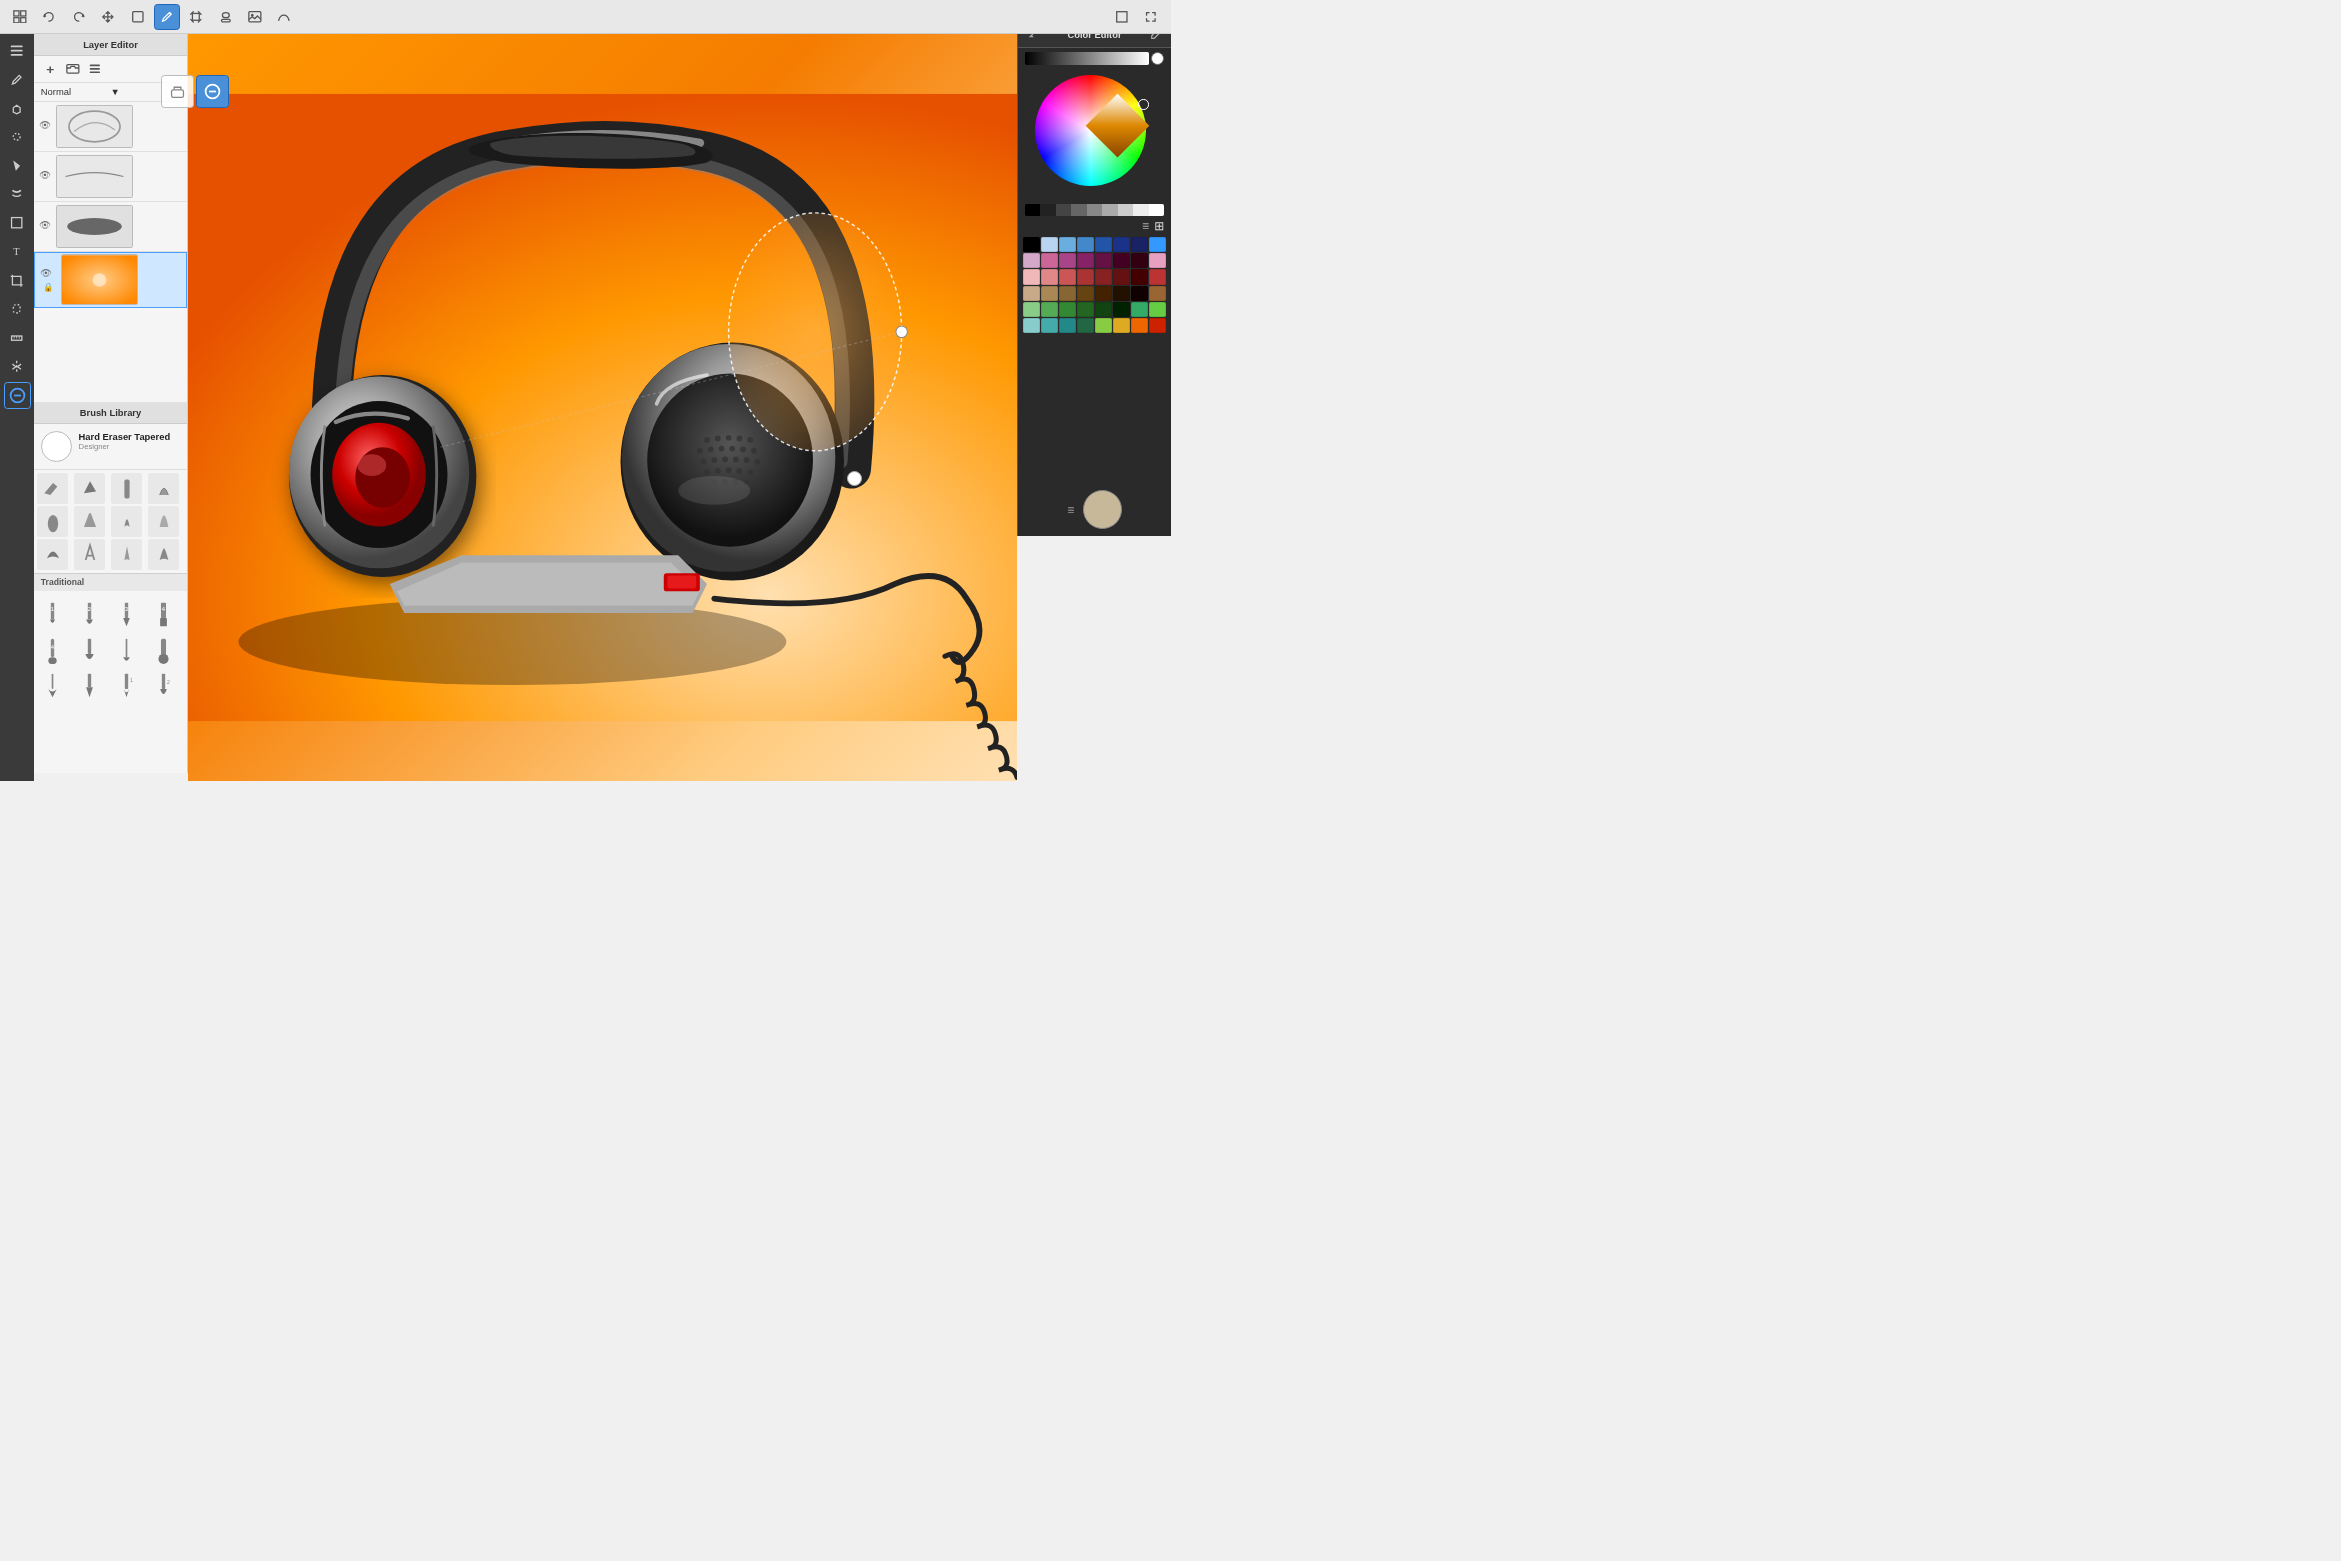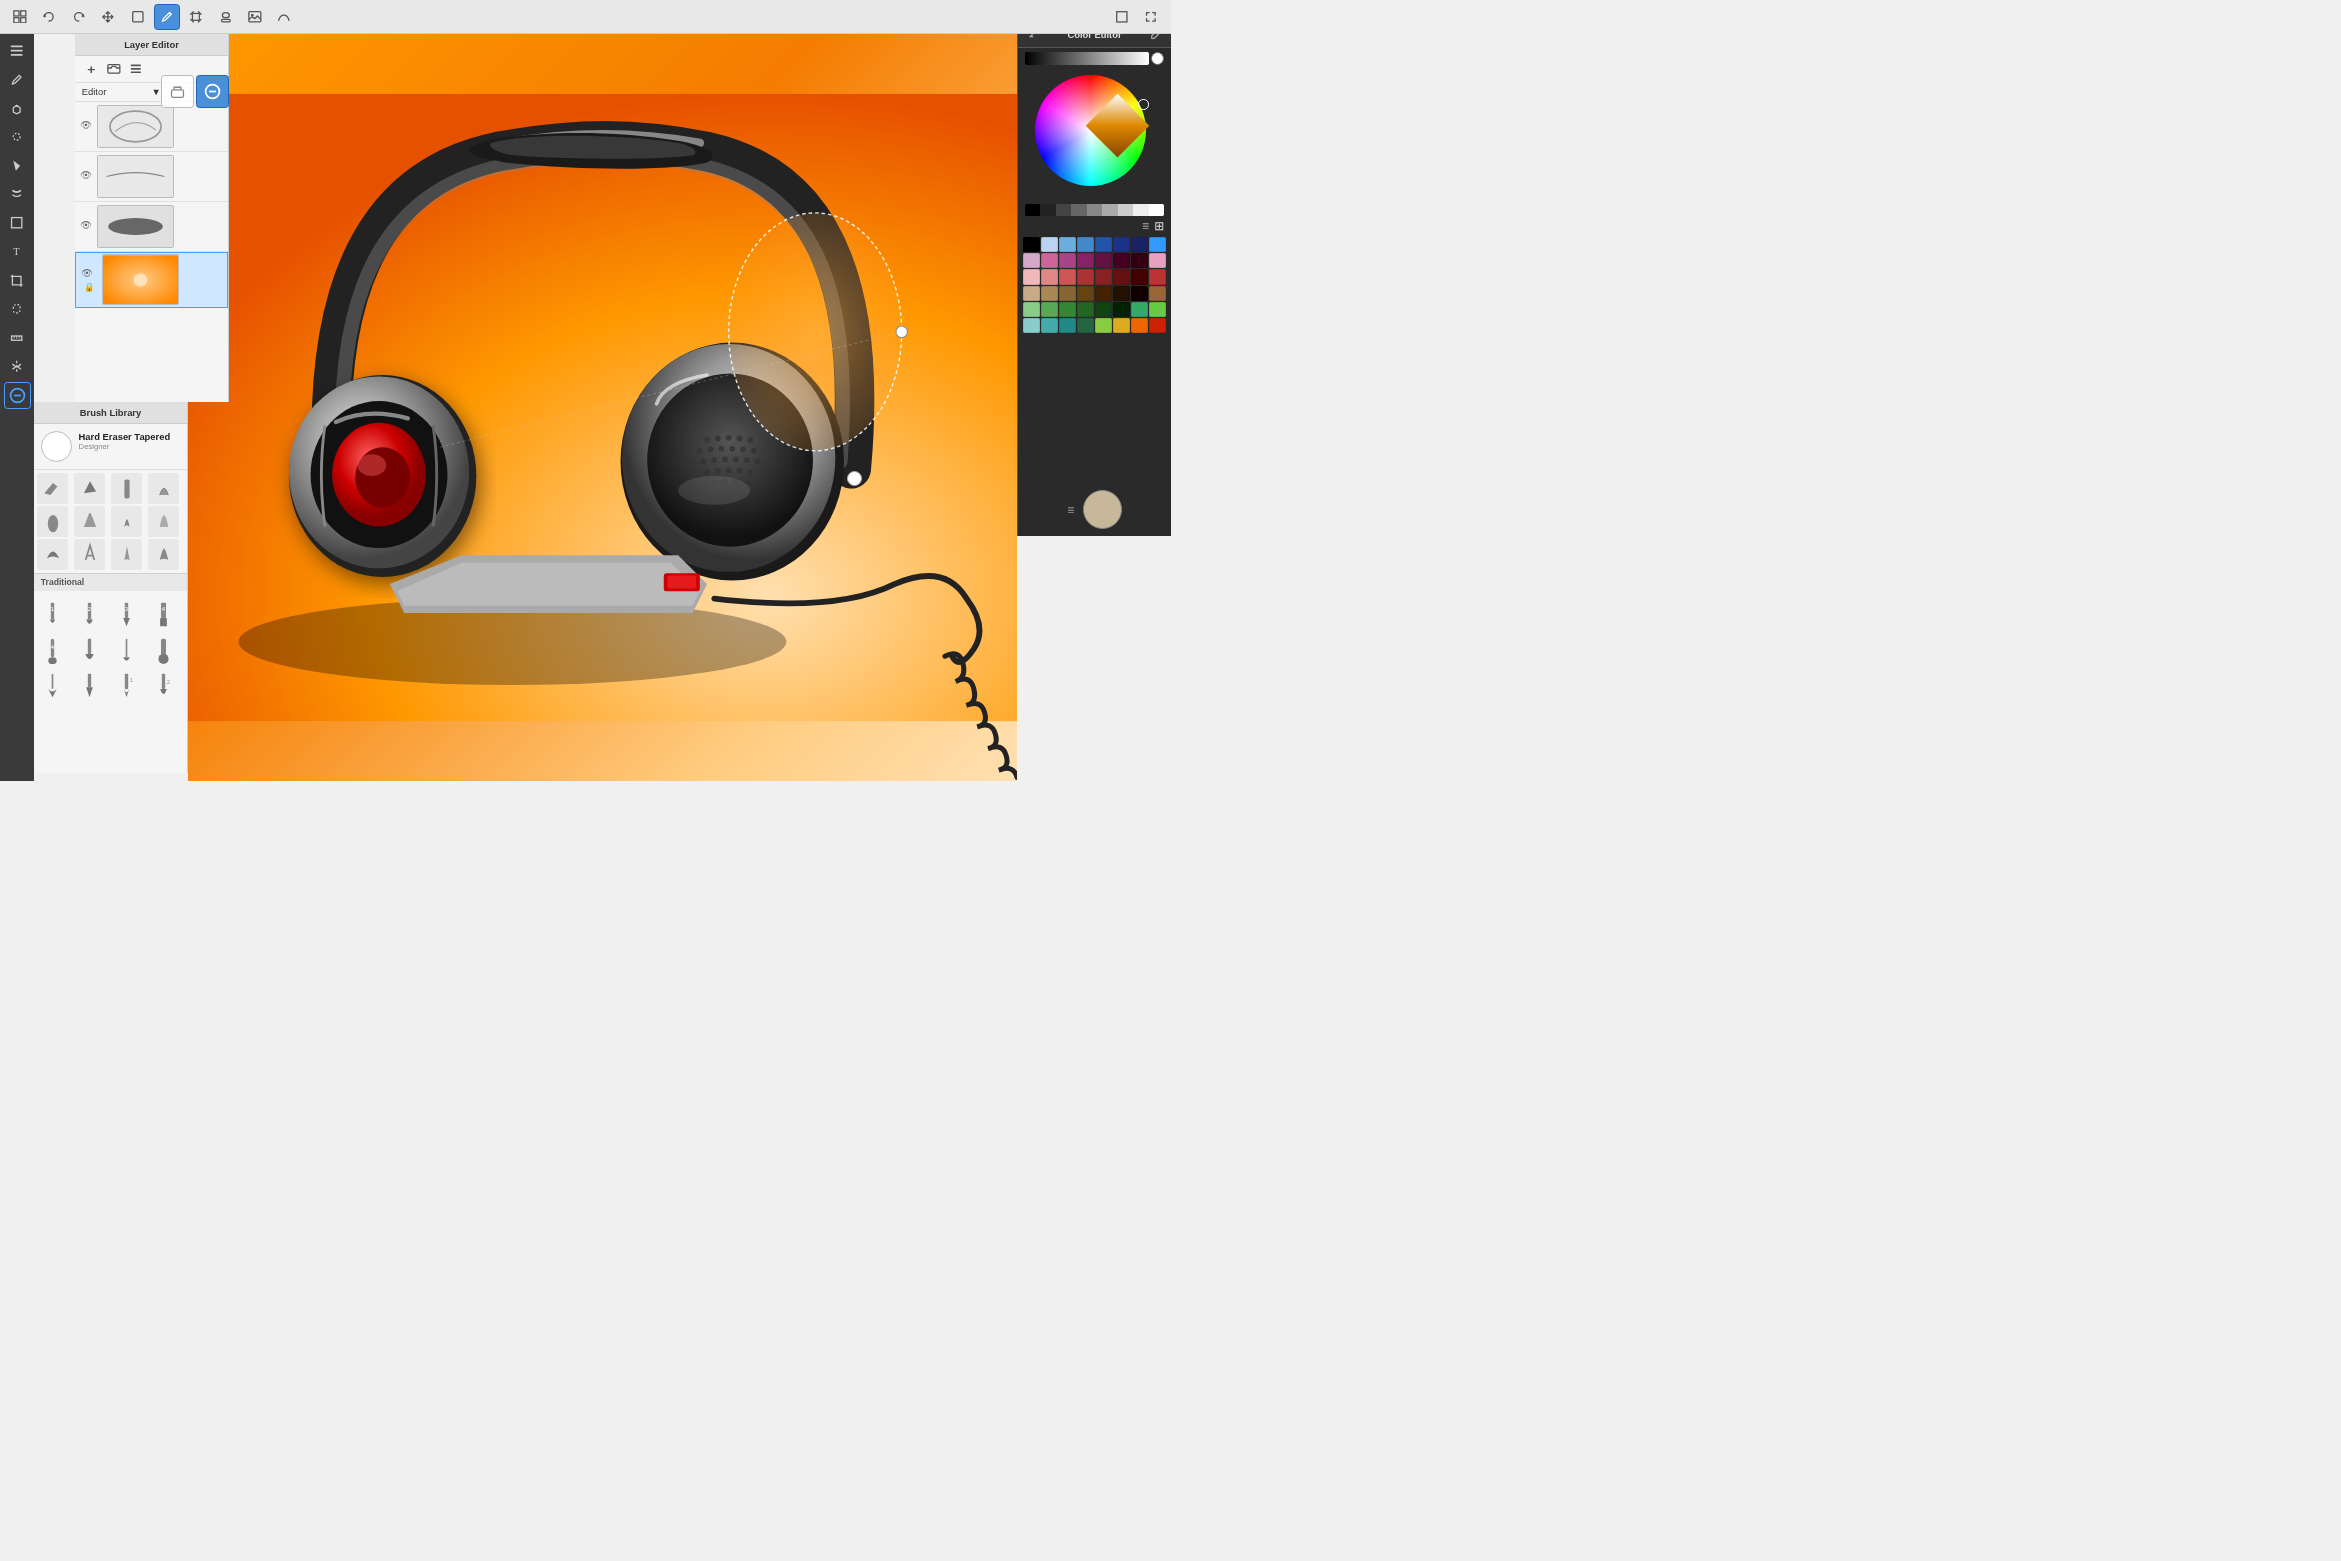--- a/index.html
+++ b/index.html
@@ -73,7 +73,6 @@
       display: flex;
       flex-direction: column;
       z-index: 80;
-      margin-left: 41px;
     }
     .panel-header {
       background: #e0e0e0;

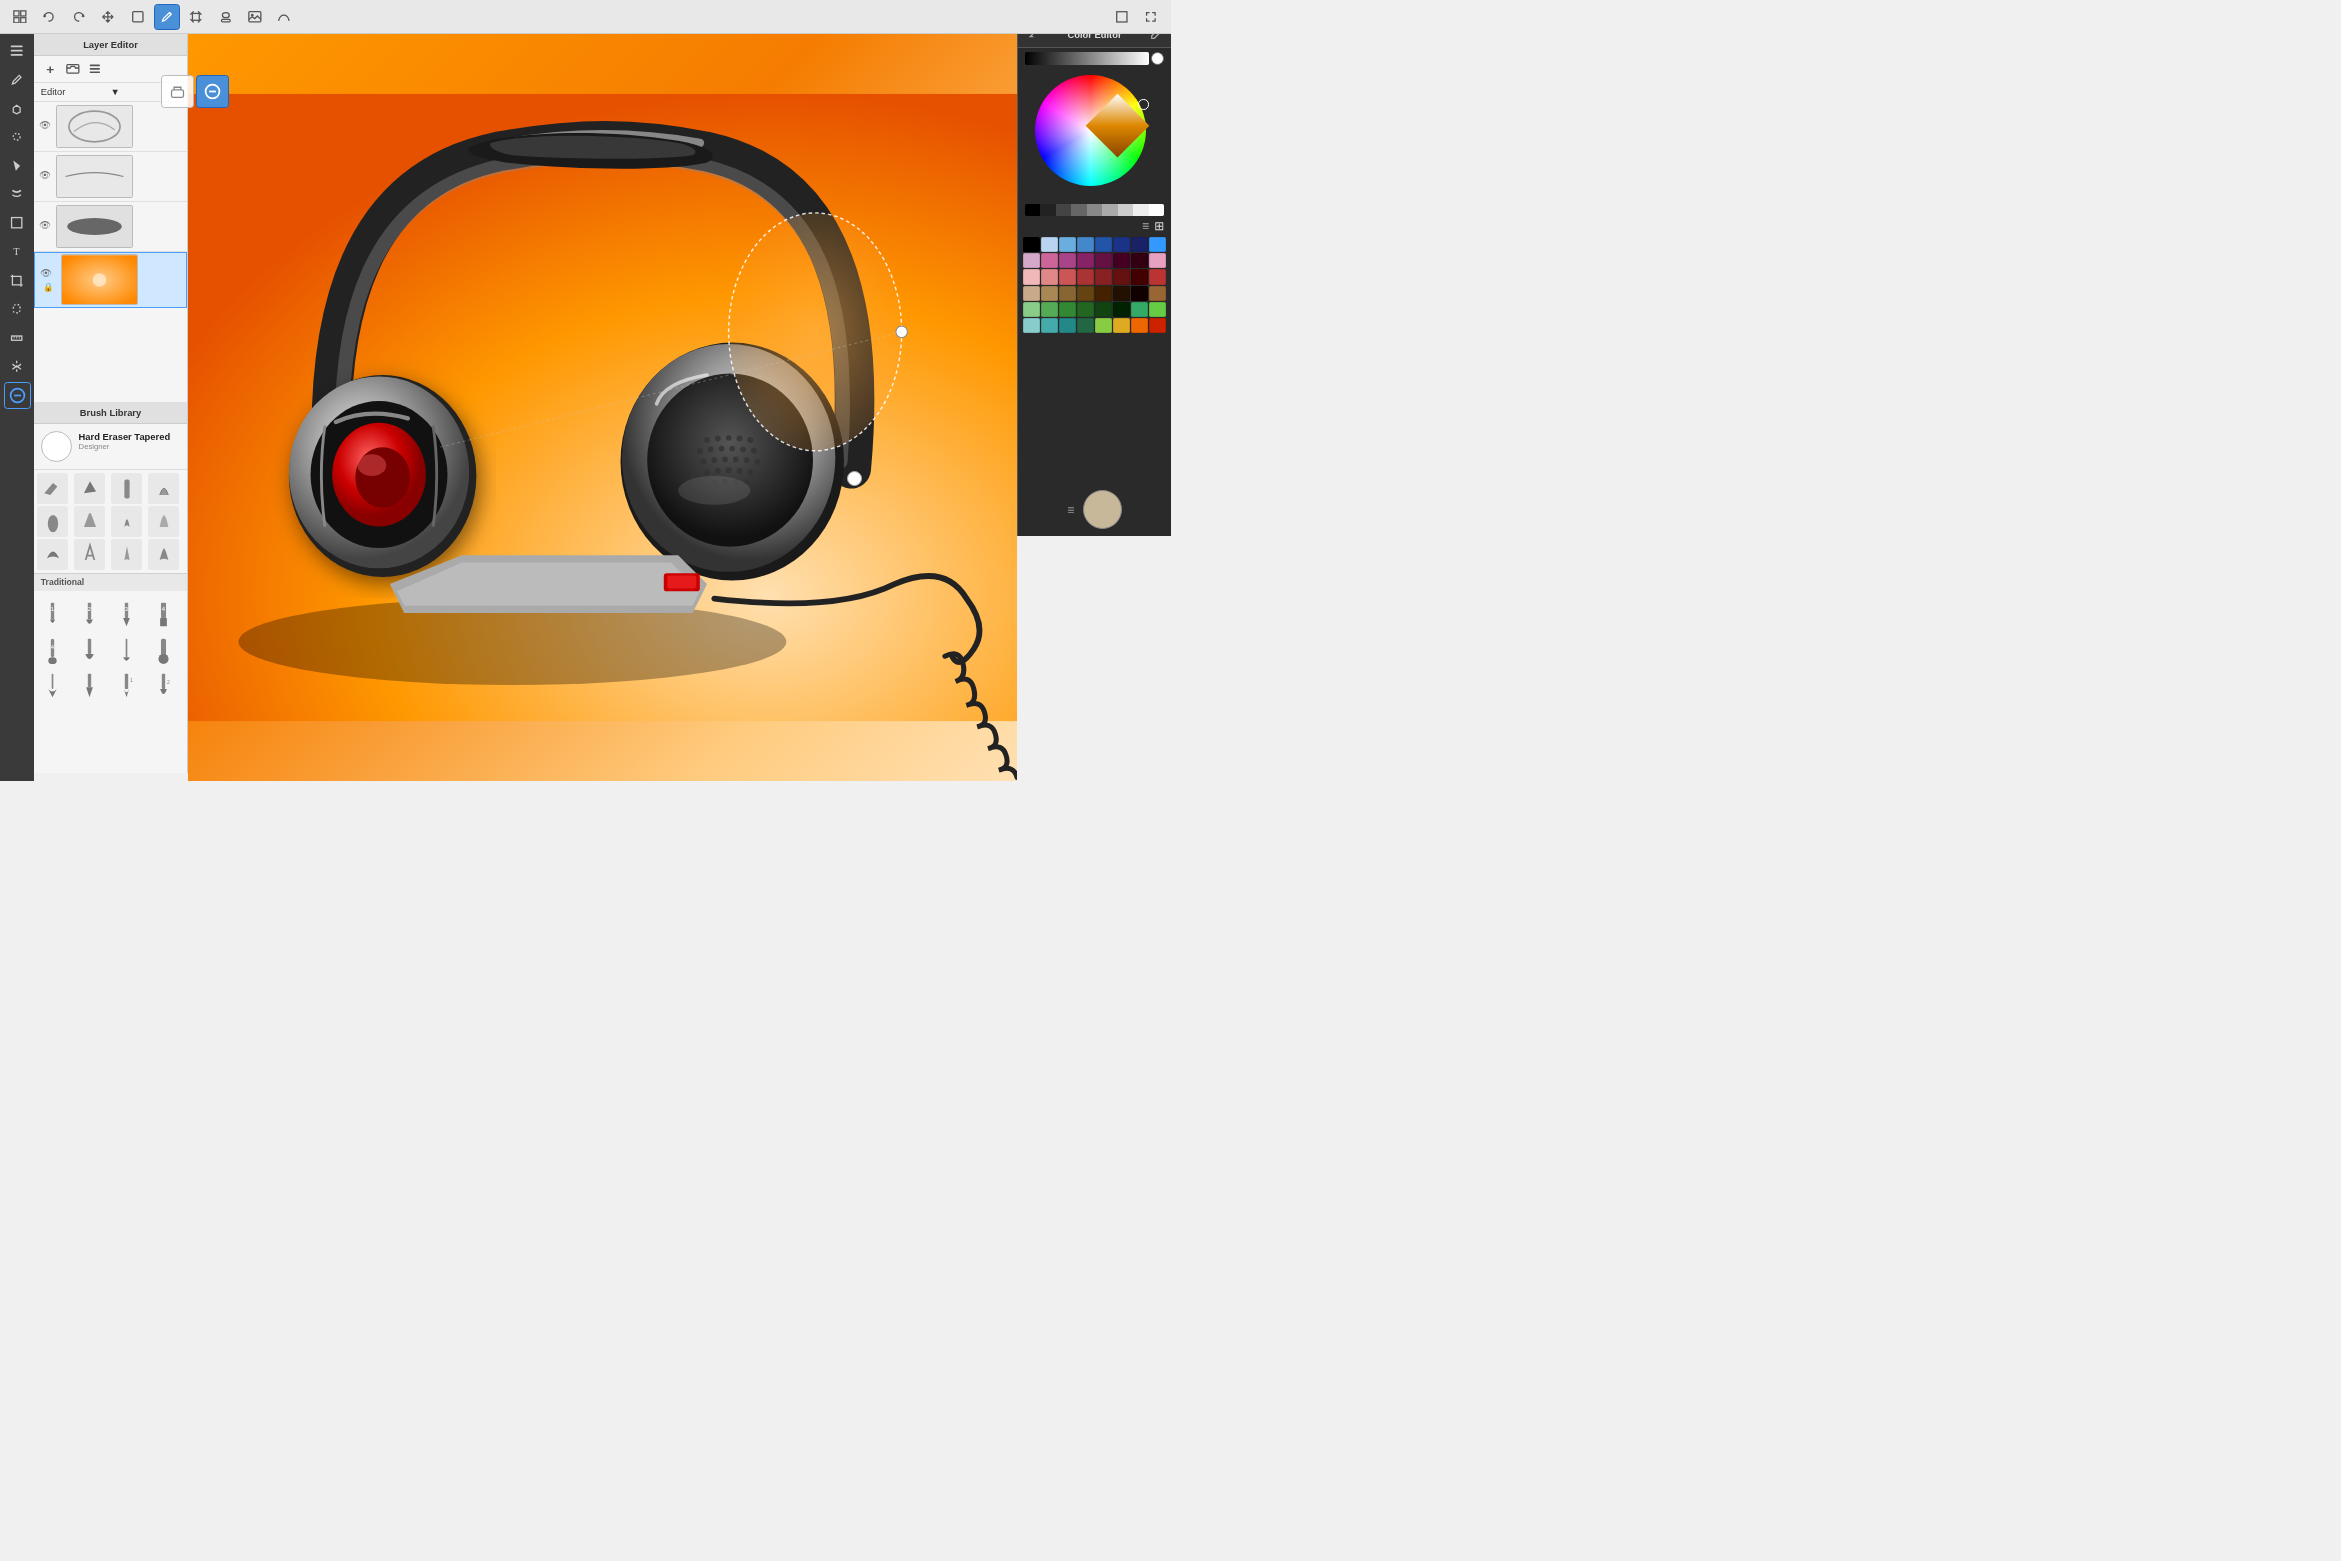--- a/index.html
+++ b/index.html
@@ -527,7 +527,7 @@
     </button>
   </div>
   <div class="blend-mode-selector">
-    <span>Editor</span>
+    <span>Normal</span>
     <span style="margin-left:auto;">▼</span>
   </div>
   <div class="layers-list">

